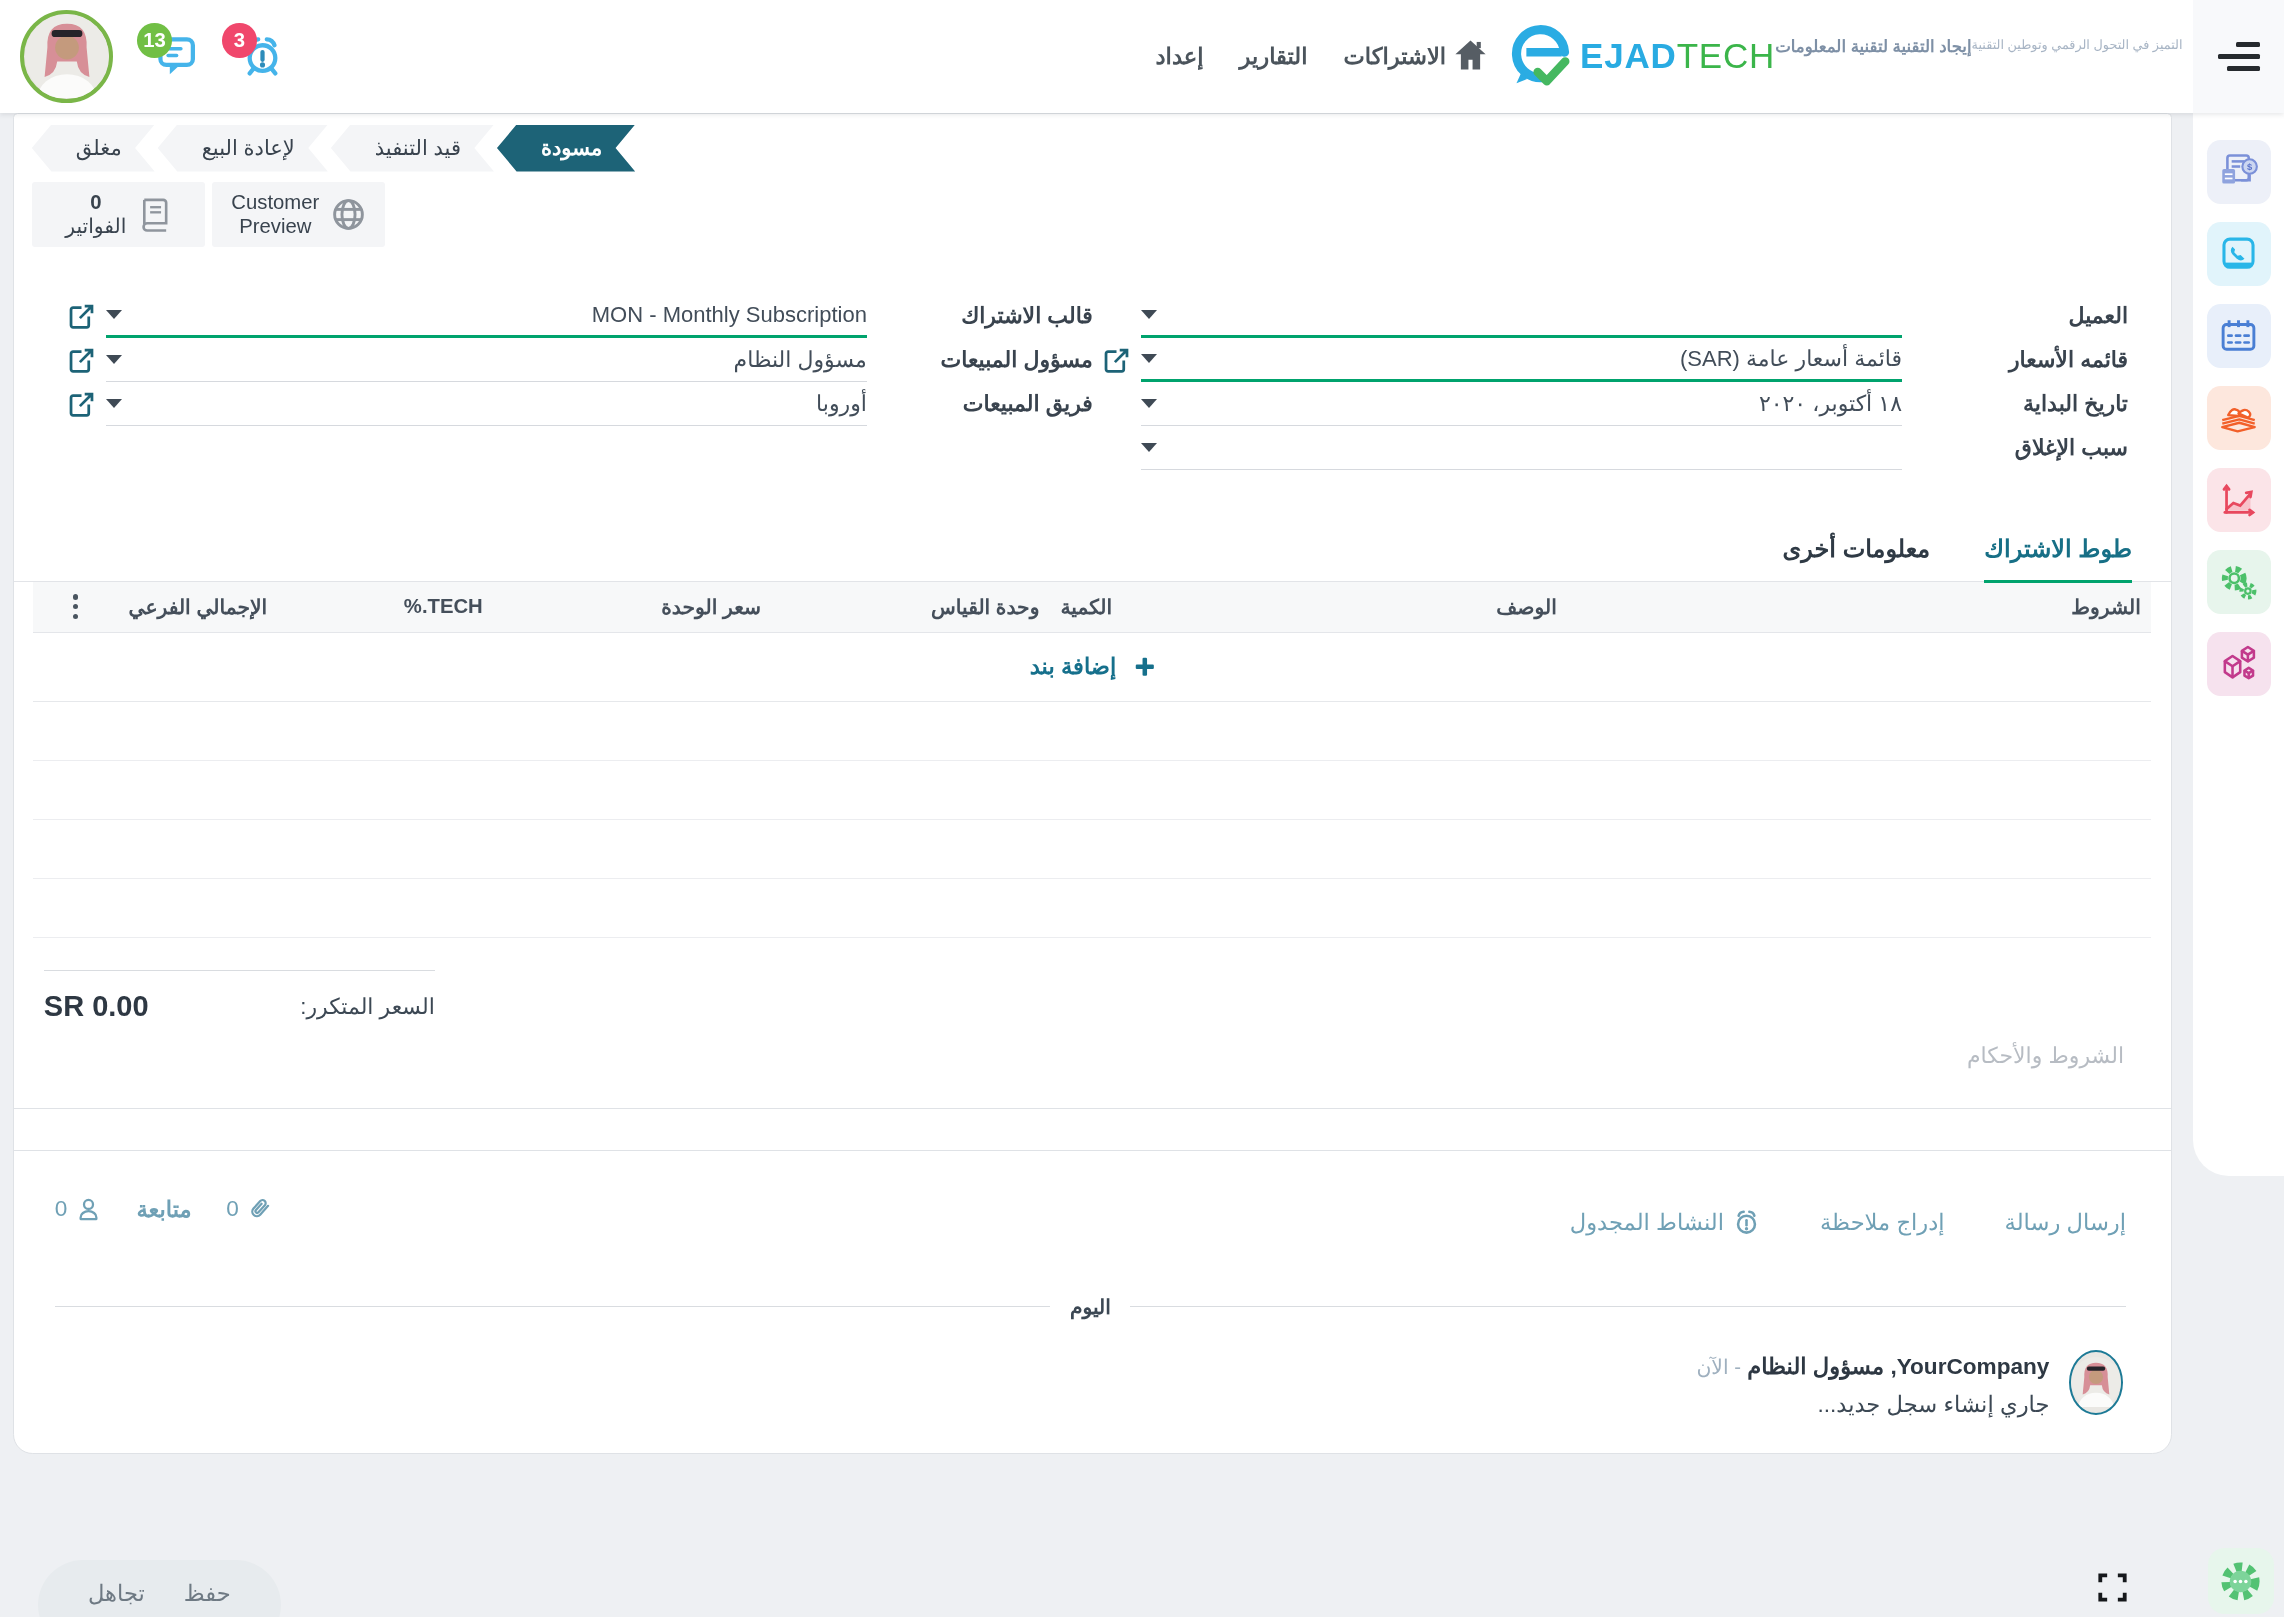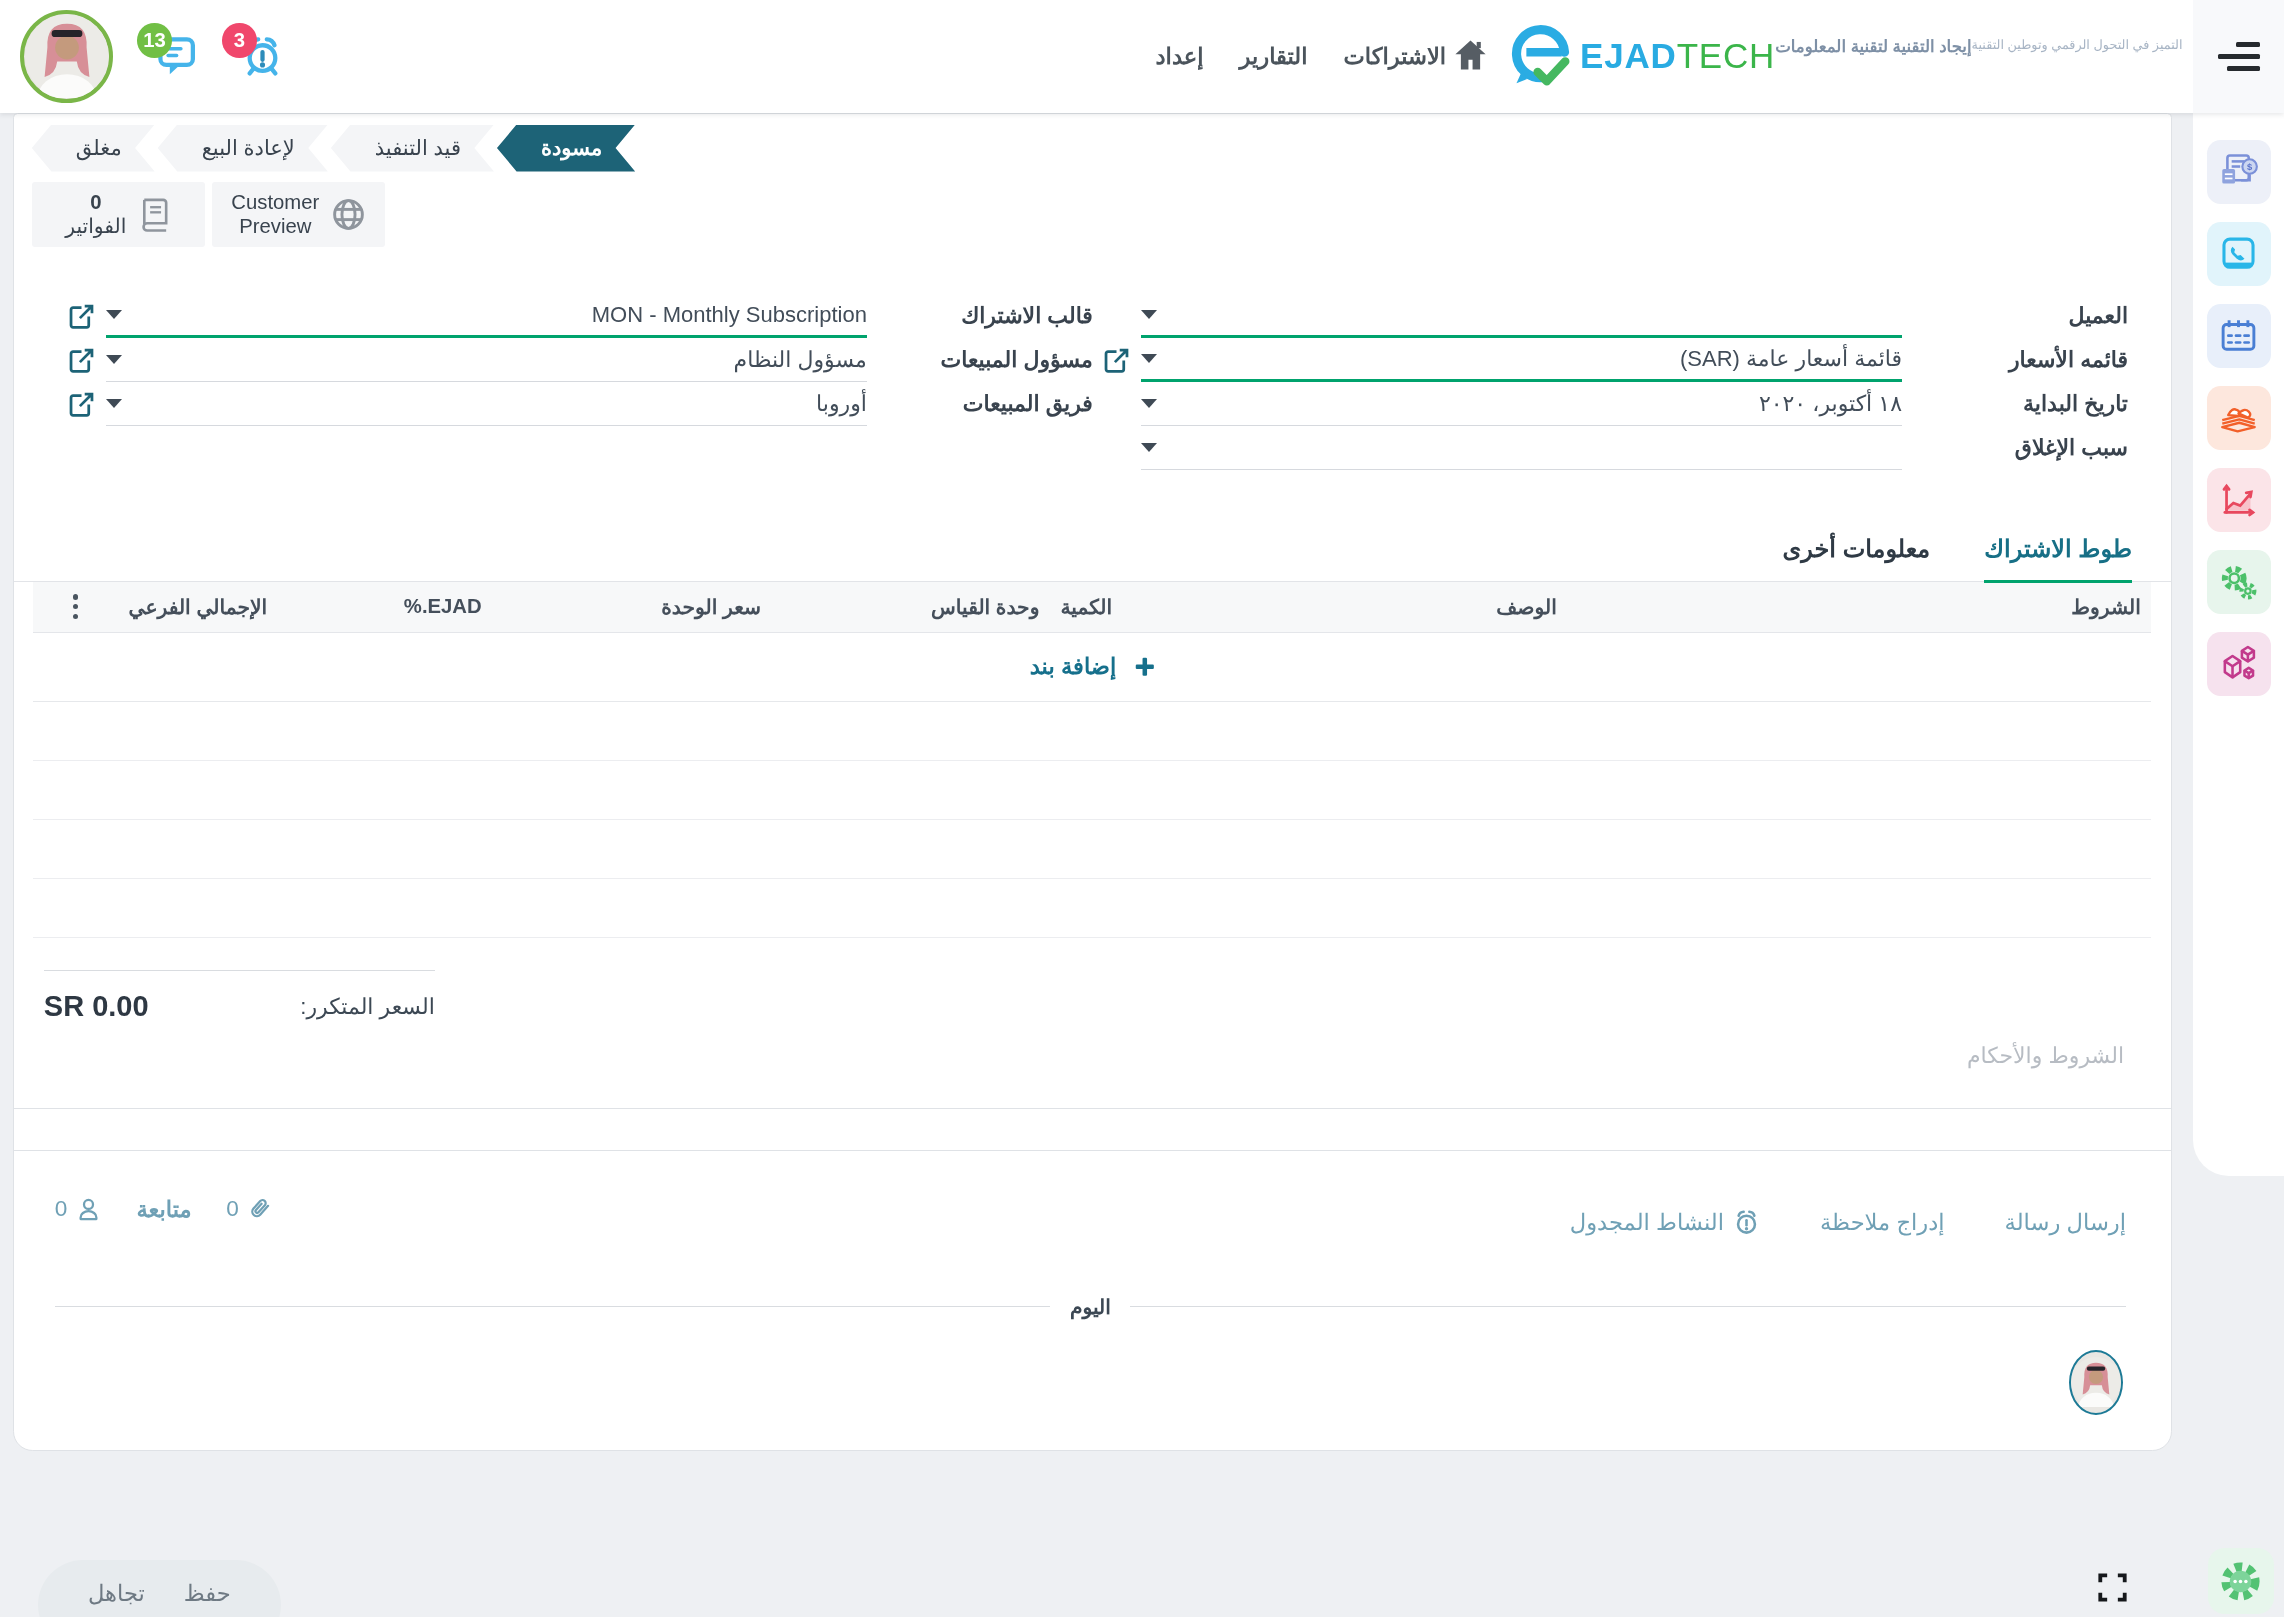--- a/index.html
+++ b/index.html
@@ -441,7 +441,7 @@
             <th style="text-align:left">الكمية</th>
             <th style="text-align:right">وحدة القياس</th>
             <th style="text-align:center">سعر الوحدة</th>
-            <th style="text-align:left">EJAD.%</th>
+            <th style="text-align:left">TECH.%</th>
             <th style="text-align:left">الإجمالي الفرعي</th>
             <th>
                 <div class="kebab">

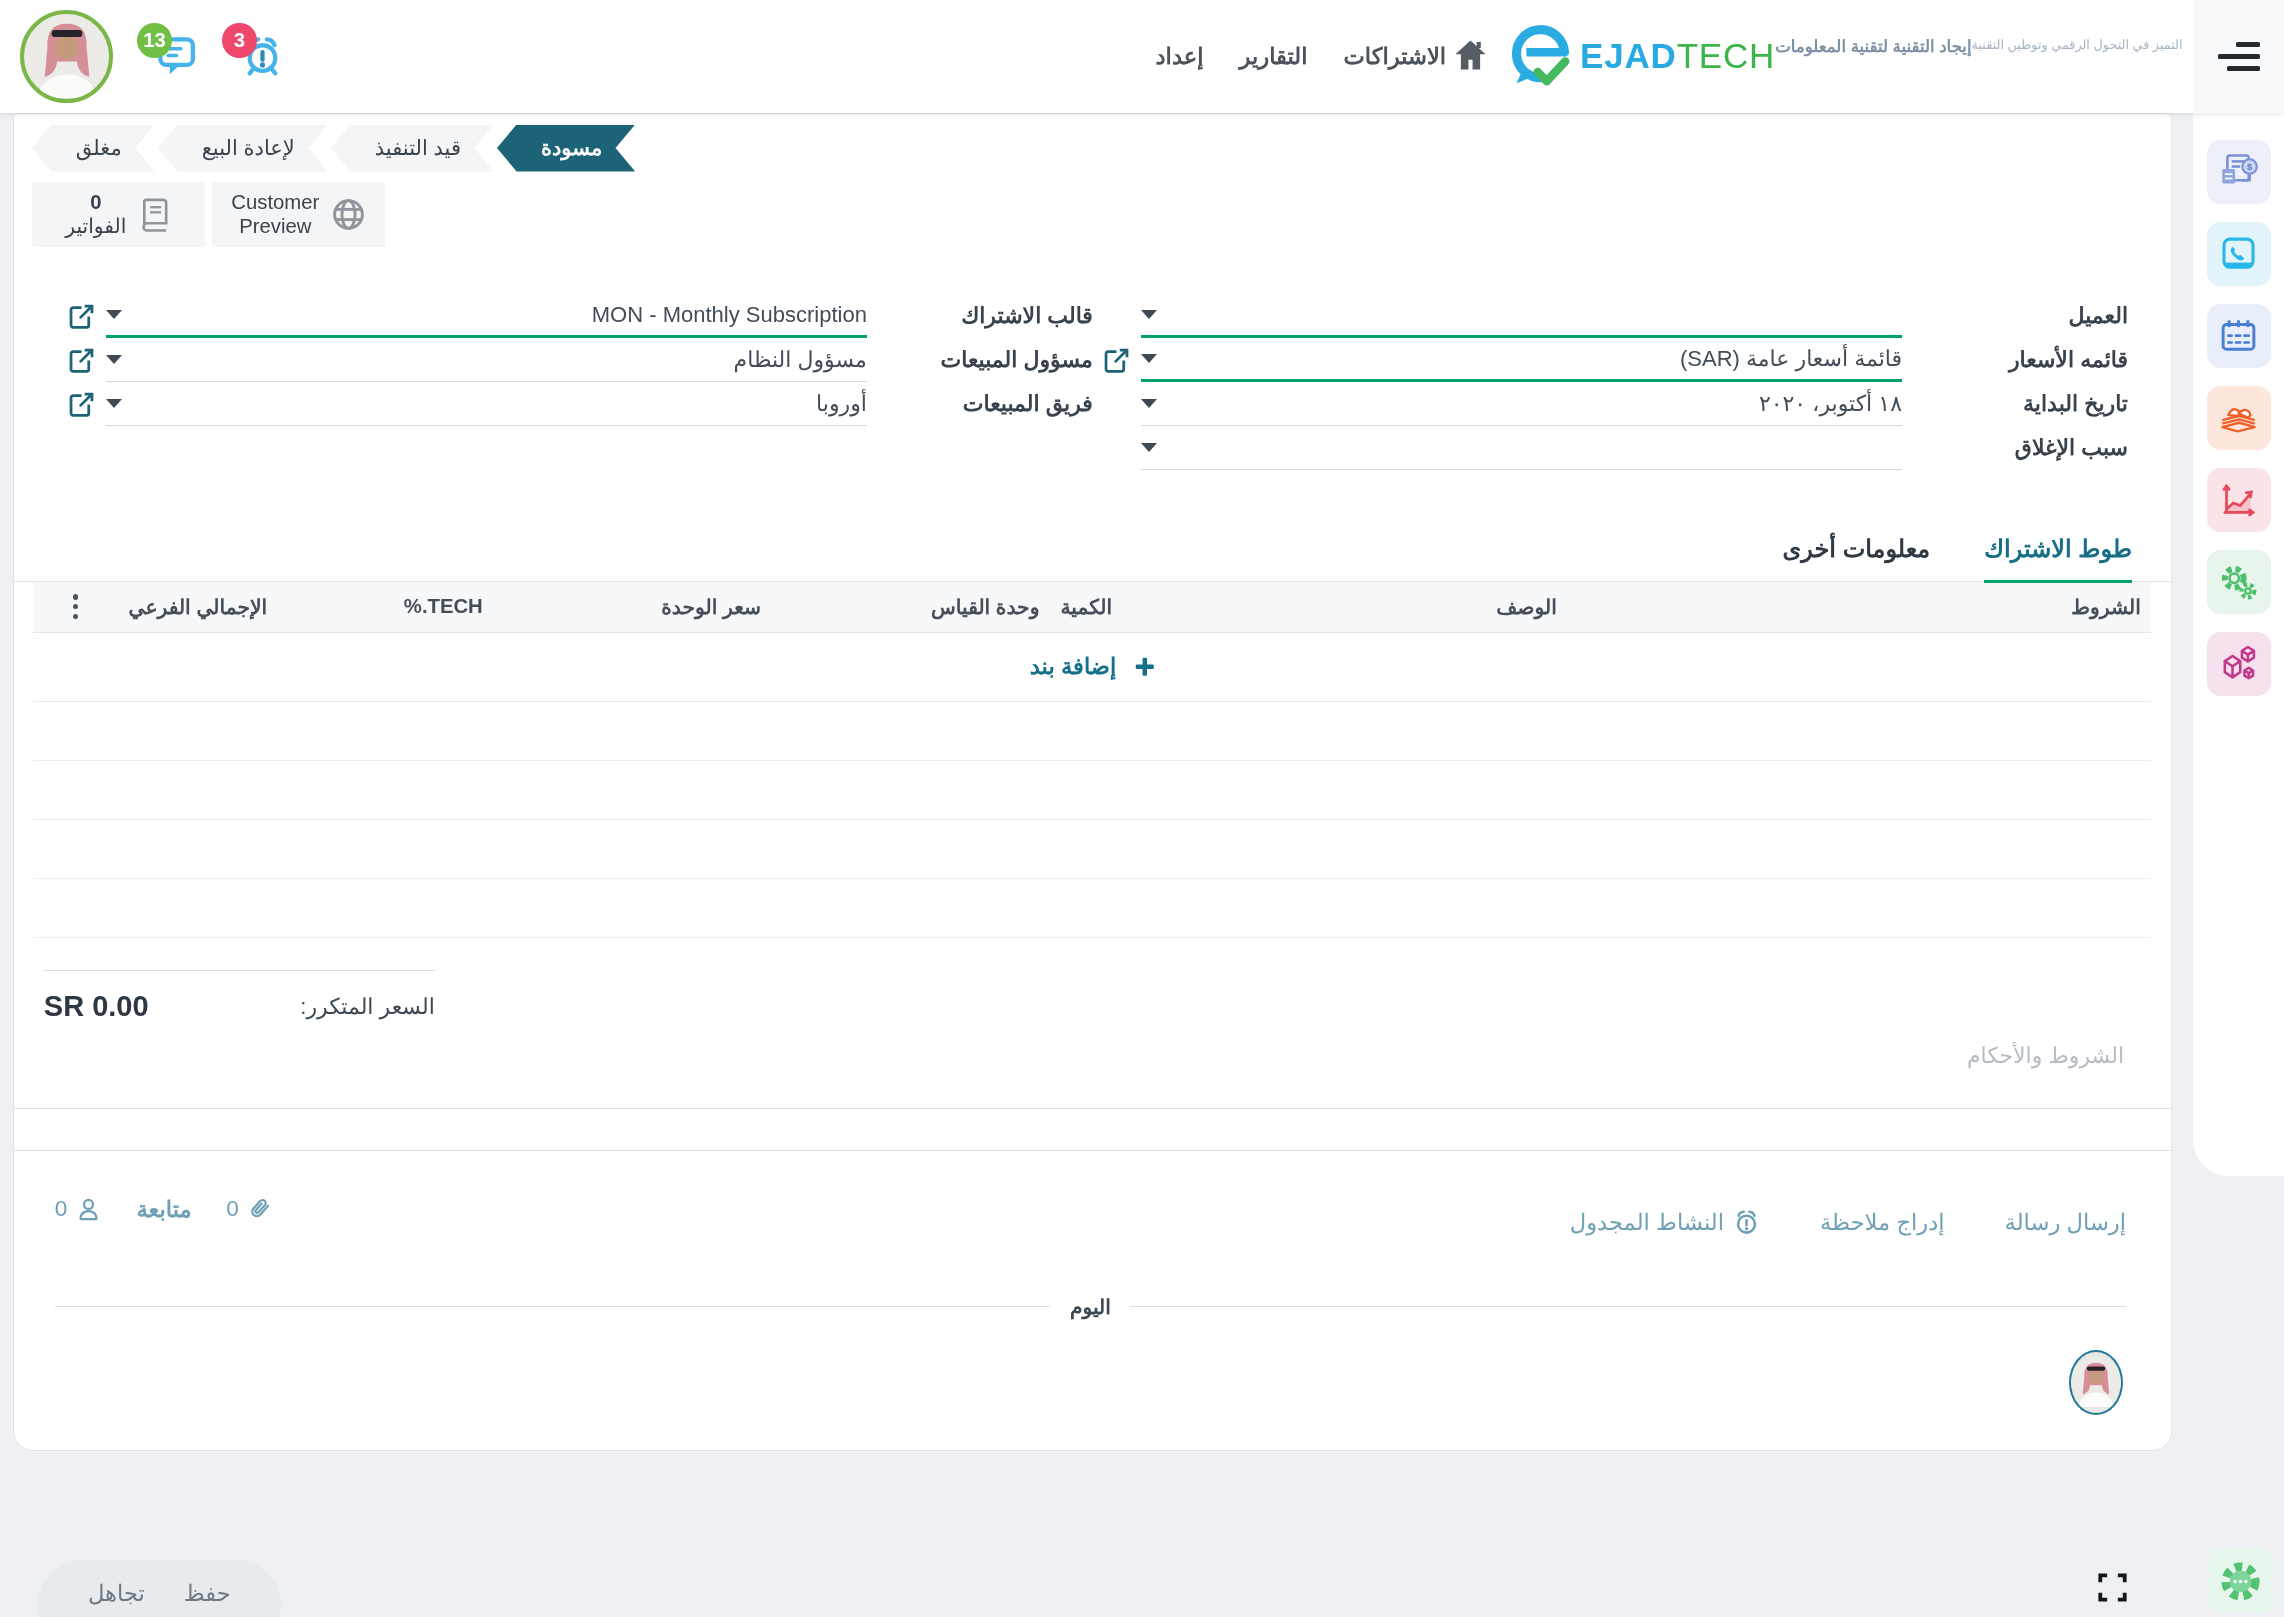--- a/index.html
+++ b/index.html
@@ -538,6 +538,13 @@
                 <path d="M9 60 a21 17 0 0 1 42 0 z" fill="#fbfbfa"></path>
               </svg>
           </div>
+          <div class="msg-body">
+            <div class="msg-author">
+              <b>YourCompany, مسؤول النظام</b>
+              <span class="msg-time">- الآن</span>
+            </div>
+            <div class="msg-text">جاري إنشاء سجل جديد...</div>
+          </div>
         </div>
       </div>
     </div>

